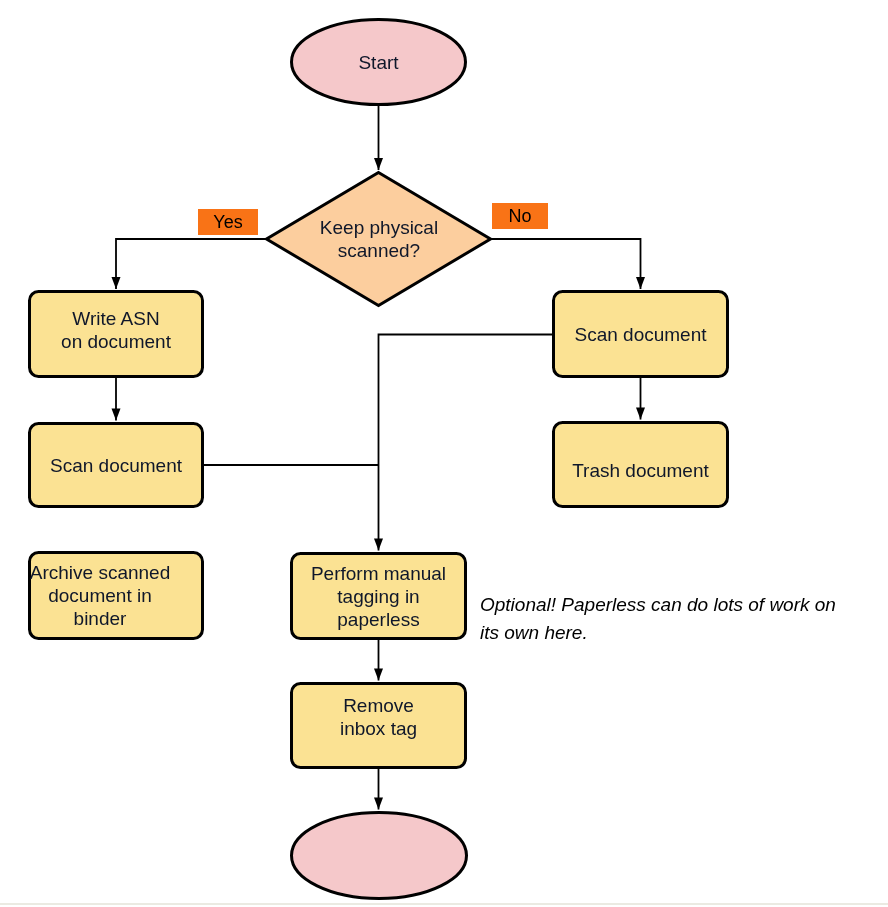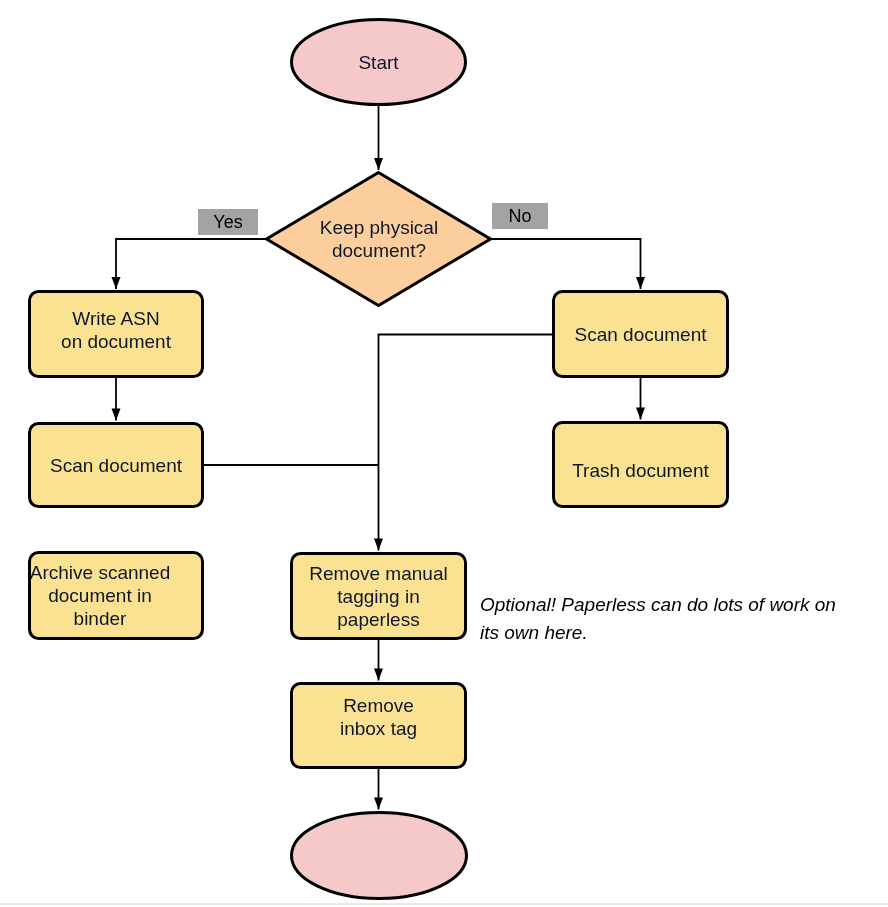--- a/index.html
+++ b/index.html
@@ -48,7 +48,7 @@
     text-align: center;
     font-size: 18px;
     color: #000000;
-    background: #a3a3a3;
+    background: #f97316;
   }
   .note {
     position: absolute;

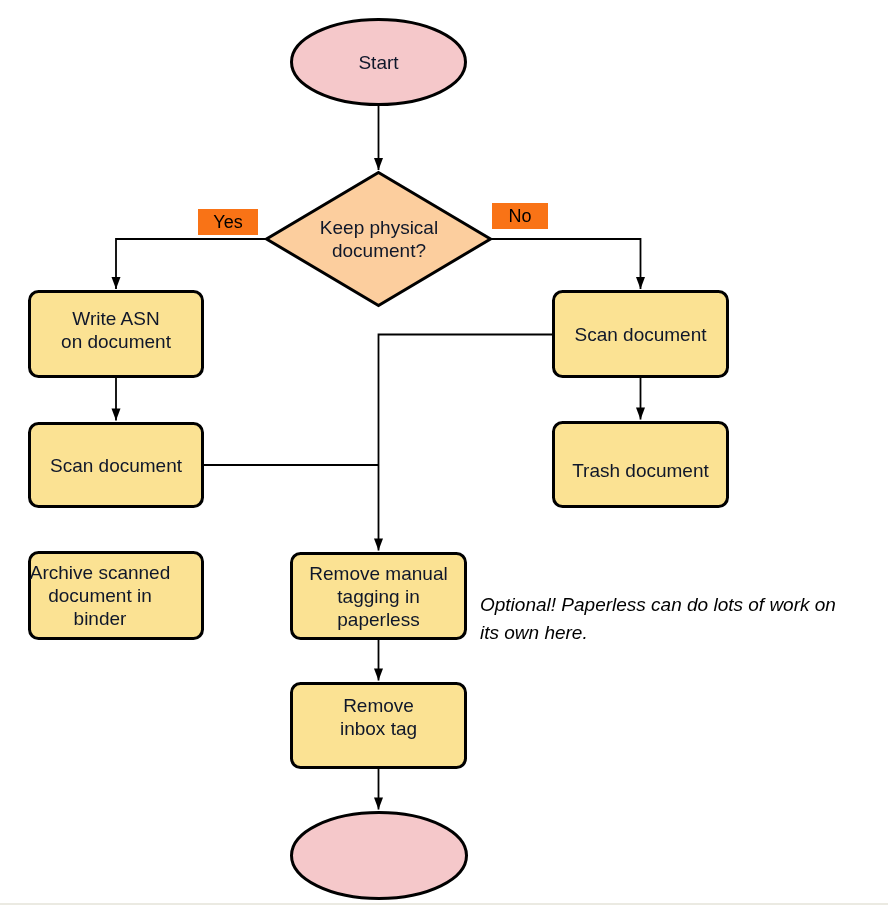--- a/index.html
+++ b/index.html
@@ -107,7 +107,7 @@
 
   <div class="node-label" style="left:290px;top:18px;width:177px;height:88px">Start</div>
   <div class="node-label" style="left:267px;top:172px;width:224px;height:134px">Keep physical
-document?</div>
+scanned?</div>
   <div class="node-label" style="left:28px;top:294px;width:176px;height:72px">Write ASN
 on document</div>
   <div class="node-label" style="left:28px;top:422px;width:176px;height:86px">Scan document</div>

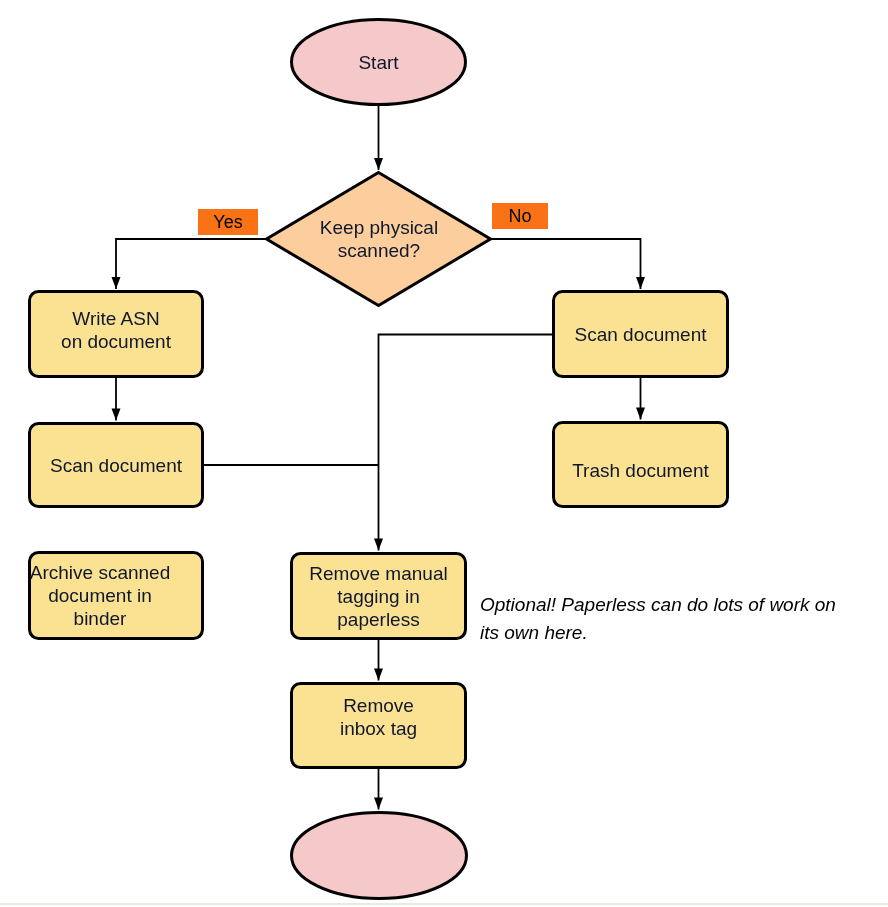--- a/index.html
+++ b/index.html
@@ -116,7 +116,7 @@
 binder</div>
   <div class="node-label" style="left:552px;top:290px;width:177px;height:88px">Scan document</div>
   <div class="node-label" style="left:552px;top:421px;width:177px;height:99px">Trash document</div>
-  <div class="node-label" style="left:290px;top:552px;width:177px;height:88px">Remove manual
+  <div class="node-label" style="left:290px;top:552px;width:177px;height:88px">Perform manual
 tagging in
 paperless</div>
   <div class="node-label" style="left:290px;top:682px;width:177px;height:70px">Remove

